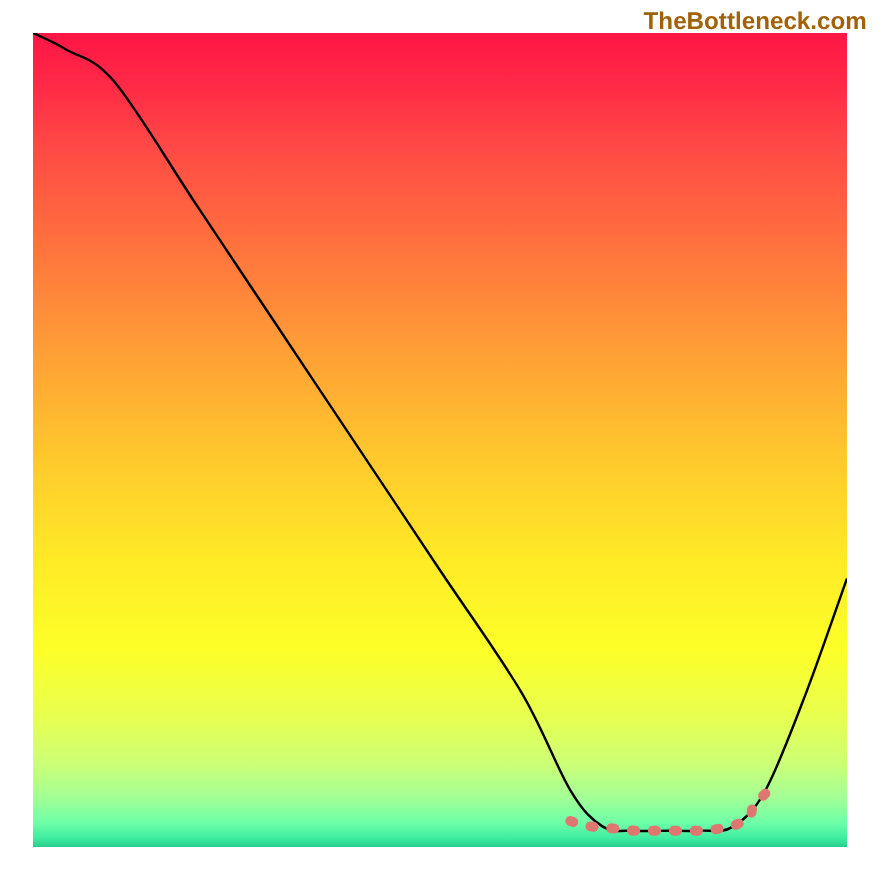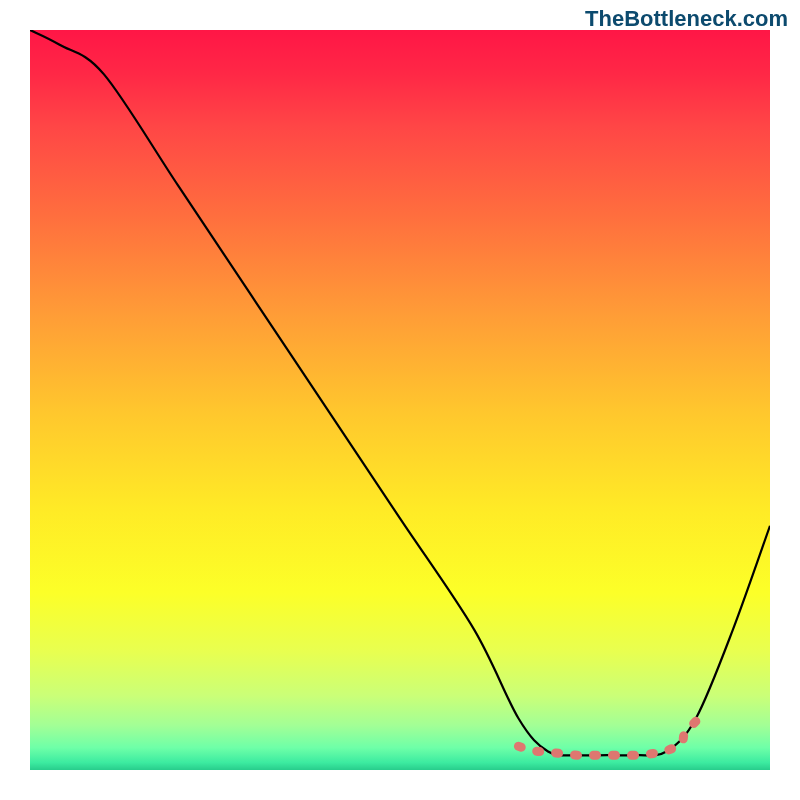--- a/index.html
+++ b/index.html
@@ -4,7 +4,7 @@
 <style>
 * { margin: 0; padding: 0; box-sizing: border-box; }
 body { width: 800px; height: 800px; background: #fff; position: relative; }
-.watermark { position: absolute; top: 6px; right: 12px; font-family: Arial, sans-serif; font-size: 22px; font-weight: bold; color: #0c4a6e; z-index: 10; }
+.watermark { position: absolute; top: 6px; right: 12px; font-family: Arial, sans-serif; font-size: 22px; font-weight: bold; color: #a16207; z-index: 10; }
 .plot-area { position: absolute; left: 30px; top: 30px; width: 740px; height: 740px; }
 .gradient-bg { position: absolute; left: 0; top: 0; width: 100%; height: 100%; background: linear-gradient(to bottom, rgb(255,22,70) 0%, rgb(255,40,70) 6%, rgb(255,70,70) 13%, rgb(255,110,62) 25%, rgb(255,155,55) 38%, rgb(255,200,45) 52%, rgb(255,235,38) 65%, rgb(252,255,40) 76%, rgb(232,255,80) 84%, rgb(202,255,120) 90%, rgb(162,255,150) 94%, rgb(110,255,168) 97%, rgb(60,235,160) 99%, rgb(40,205,140) 100%); }
 svg.curves { position: absolute; left: 0; top: 0; width: 100%; height: 100%; }

